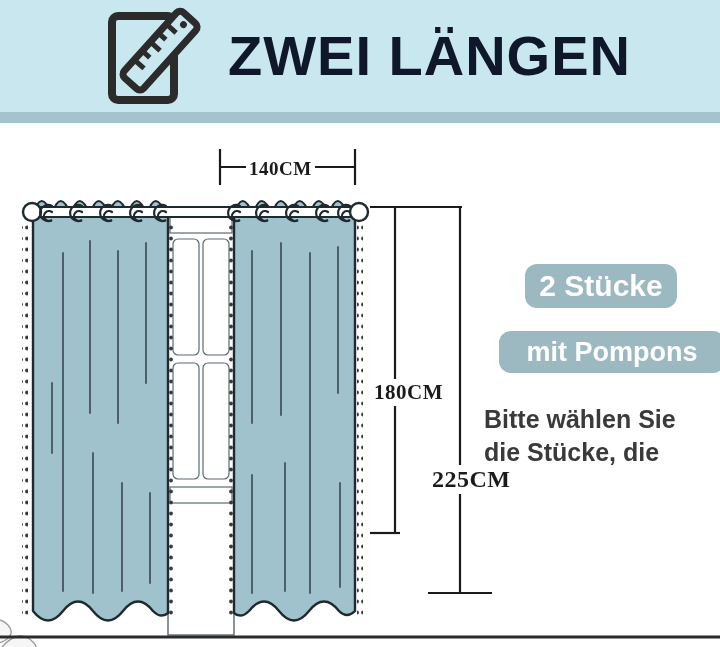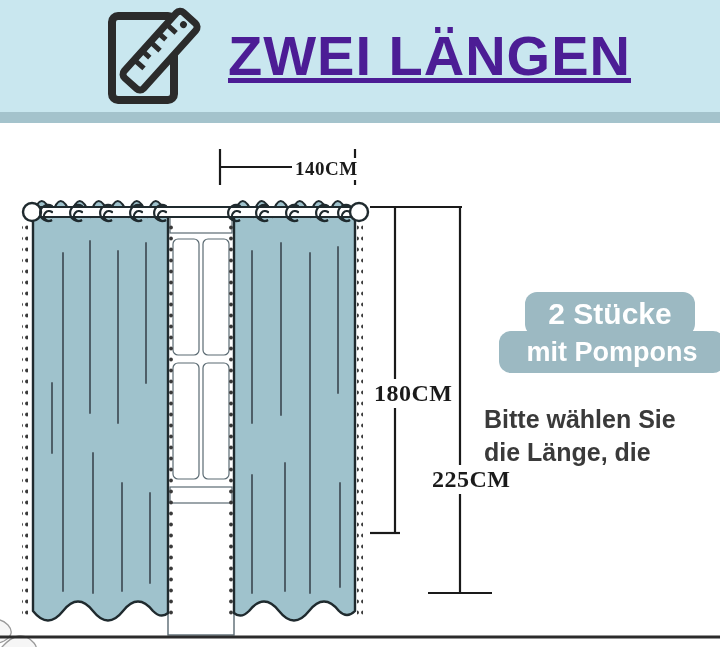--- a/index.html
+++ b/index.html
@@ -31,10 +31,9 @@
     font-weight:bold;
     font-size:56px;
     letter-spacing:1px;
-    color:#4c1d95;
+    color:#0f172a;
     line-height:70px;
     white-space:nowrap;
-    text-decoration:underline;
   }
 
   

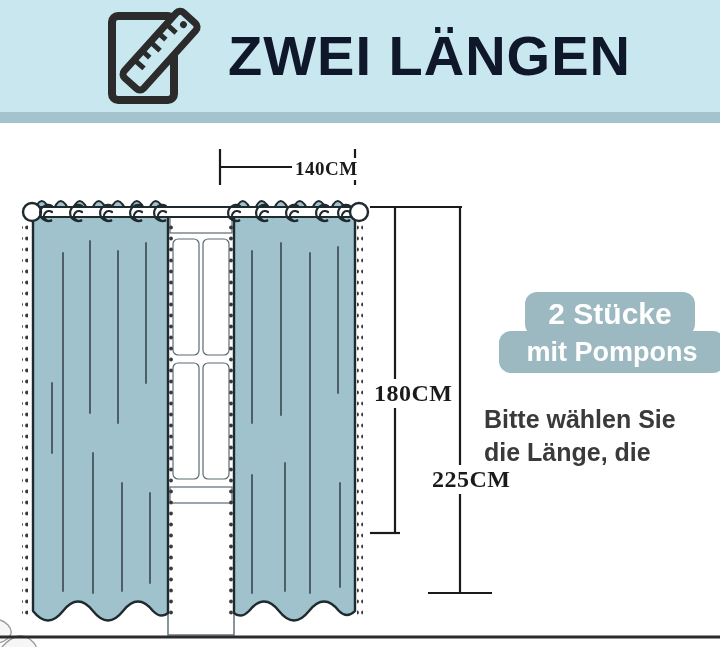--- a/index.html
+++ b/index.html
@@ -72,7 +72,7 @@
     white-space:nowrap;
     letter-spacing:0.5px;
   }
-  .dim-140{left:246px;top:158px;font-size:19px;background:#fff;padding:0 3px;margin-left:46px;}
+  .dim-140{left:246px;top:158px;font-size:19px;background:#fff;padding:0 3px;}
   .dim-180{left:370px;top:379px;font-size:24px;background:#fff;padding:1px 4px;text-align:center;}
   .dim-225{left:428px;top:441px;font-size:24px;background:#fff;padding:1px 4px;margin-top:24px;}
 </style>

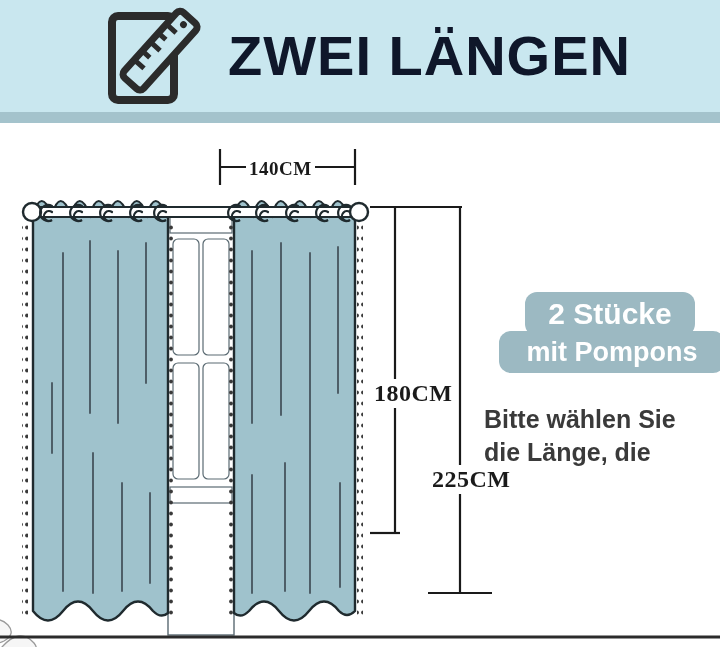--- a/index.html
+++ b/index.html
@@ -51,7 +51,7 @@
     border-radius:12px;
     white-space:nowrap;
   }
-  .badge-1{left:525px;top:292px;width:170px;height:44px;font-size:30px;}
+  .badge-1{left:525px;top:264px;width:152px;height:44px;font-size:30px;}
   .badge-2{left:499px;top:331px;width:226px;height:42px;font-size:27px;}
 
   .para{

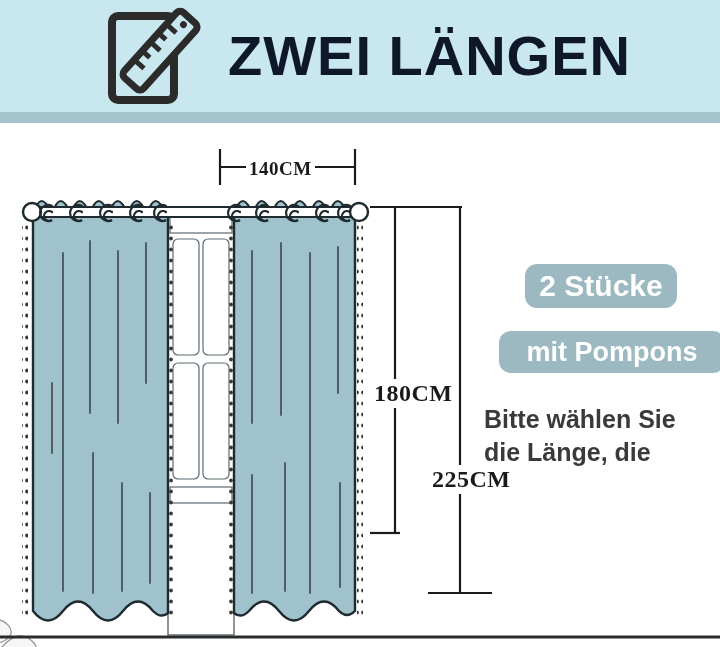--- a/index.html
+++ b/index.html
@@ -73,7 +73,7 @@
     letter-spacing:0.5px;
   }
   .dim-140{left:246px;top:158px;font-size:19px;background:#fff;padding:0 3px;}
-  .dim-180{left:370px;top:379px;font-size:24px;background:#fff;padding:1px 4px;text-align:center;}
+  .dim-180{left:370px;top:379px;font-size:21px;background:#fff;padding:1px 4px;text-align:center;}
   .dim-225{left:428px;top:441px;font-size:24px;background:#fff;padding:1px 4px;margin-top:24px;}
 </style>
 </head>

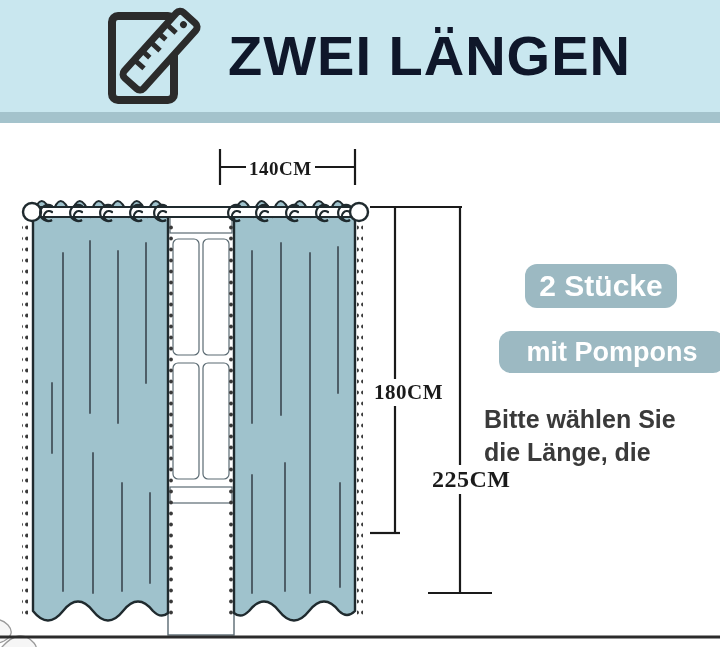--- a/index.html
+++ b/index.html
@@ -256,7 +256,7 @@
 
   <div class="para">
     <div>Bitte wählen Sie</div>
-    <div>die Länge, die</div>
+    <div>die Stücke, die</div>
   </div>
 
 </div>

